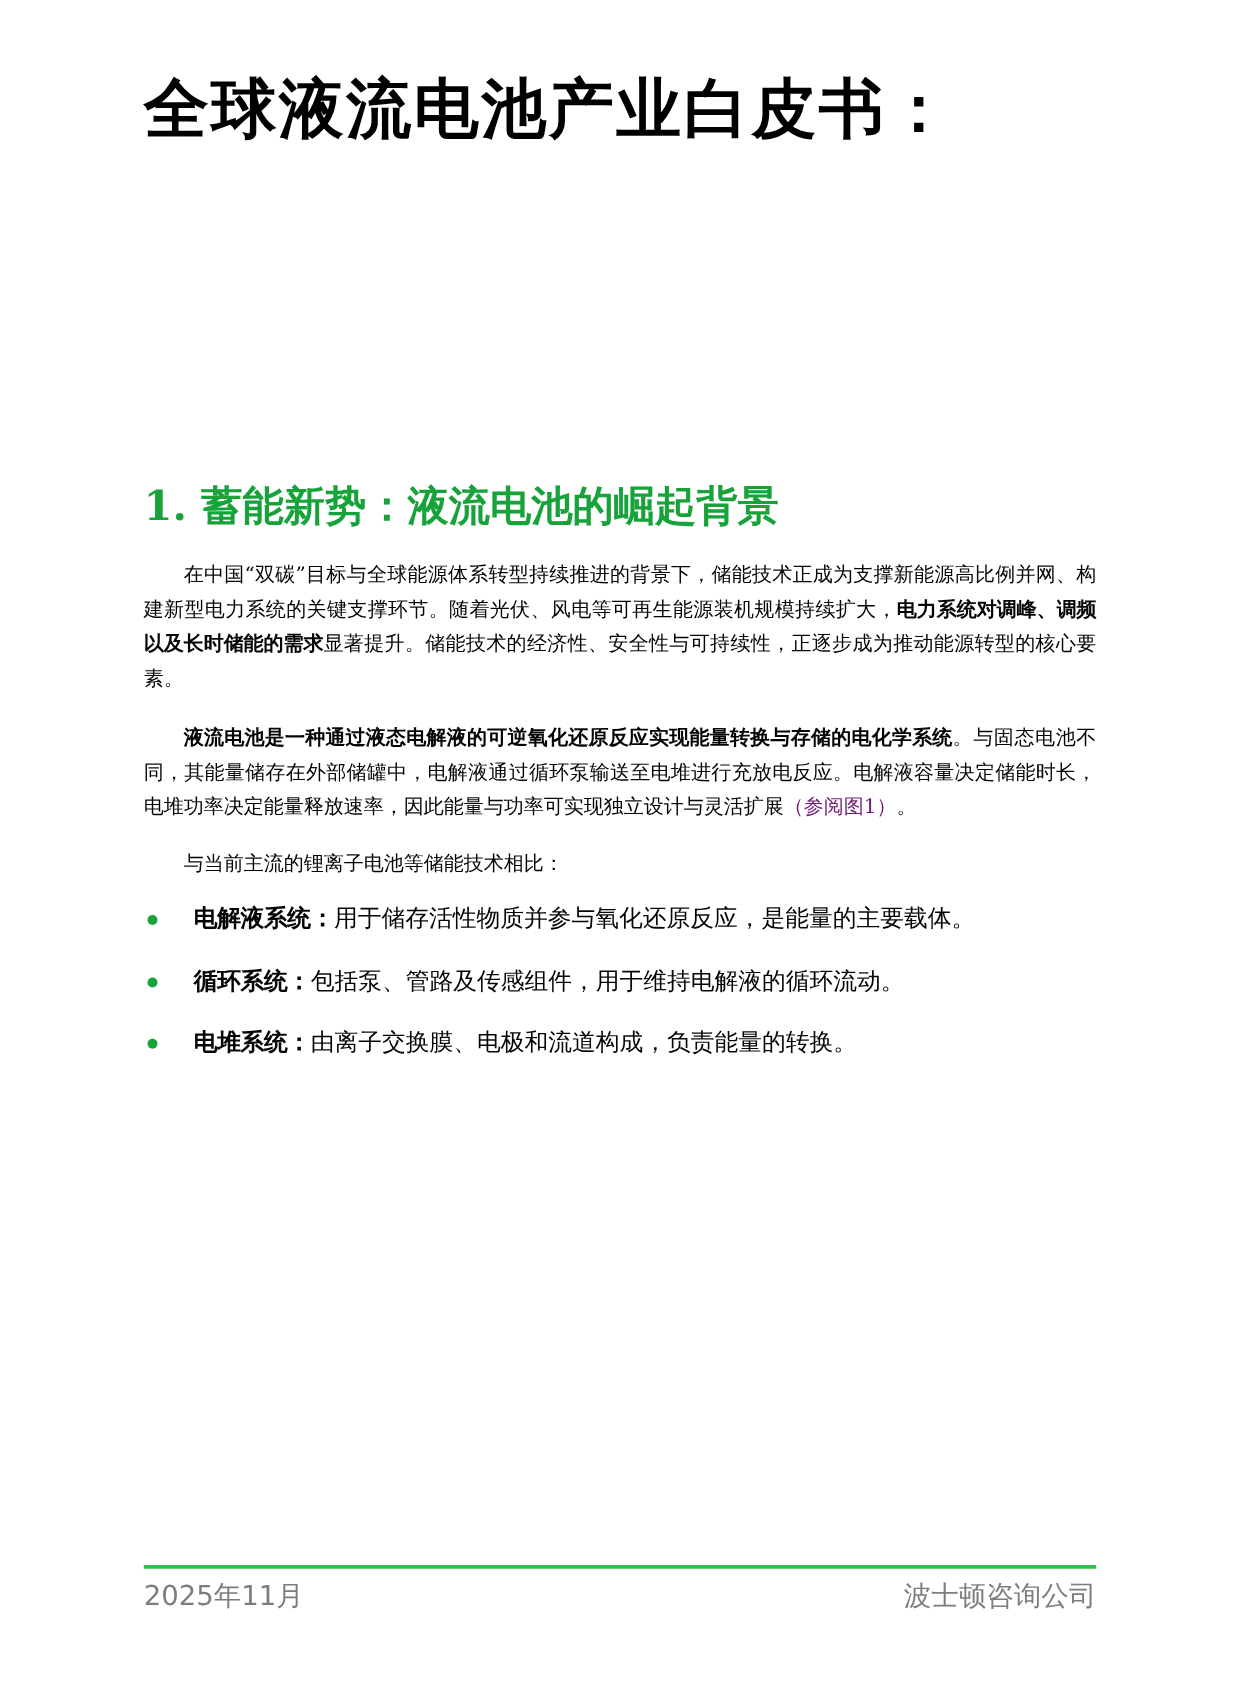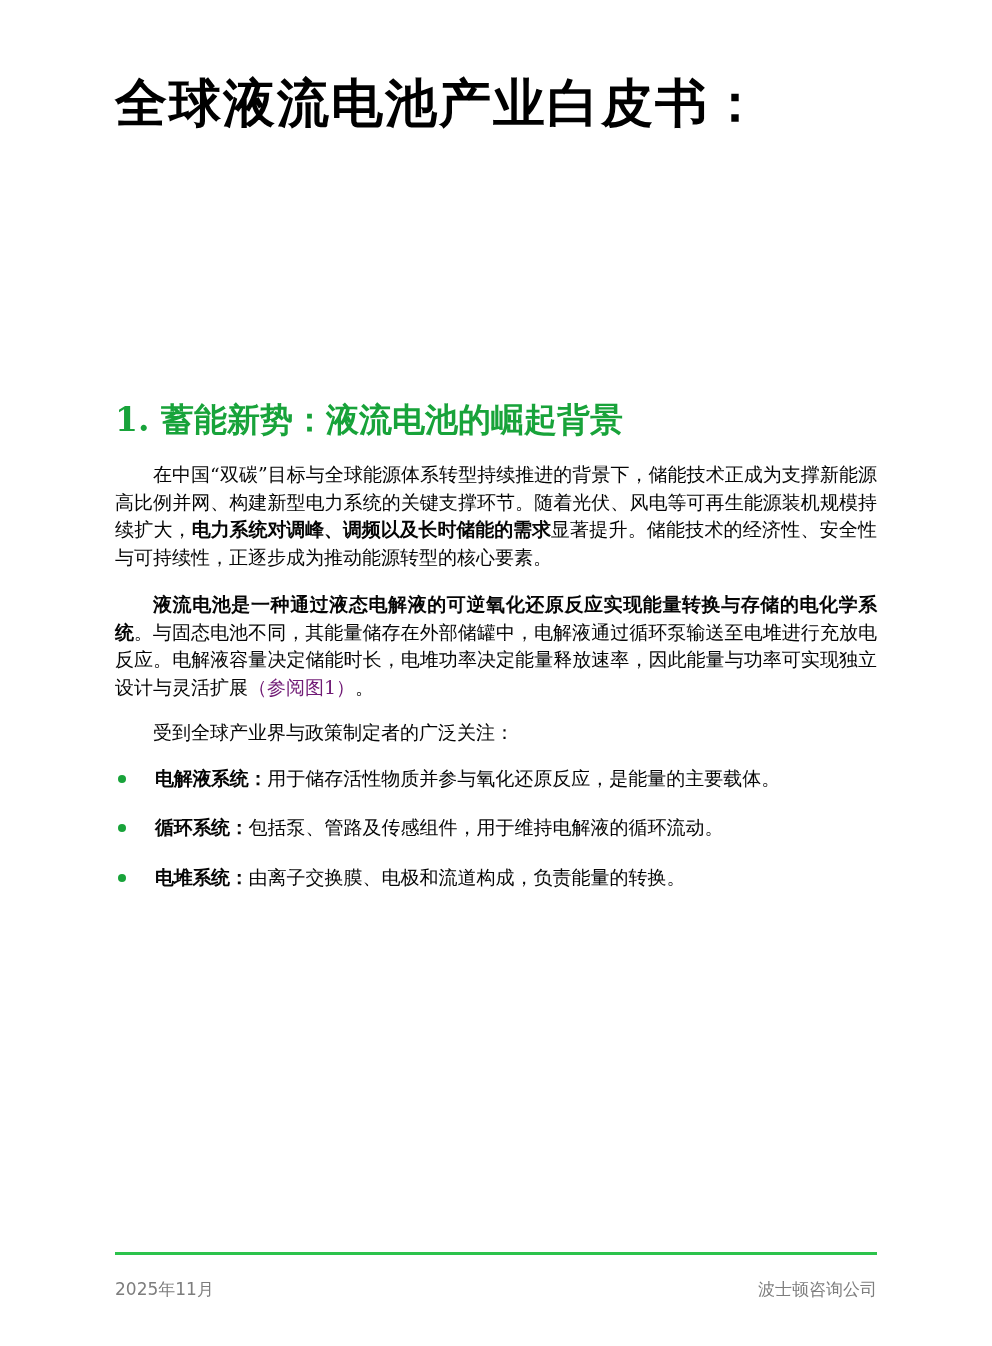--- a/index.html
+++ b/index.html
@@ -19,7 +19,7 @@
     position: relative;
     width: 762px;
     margin: 0 115px;
-    padding-top: 67px;
+    padding-top: 52px;
     height: 100%;
     box-sizing: border-box;
   }

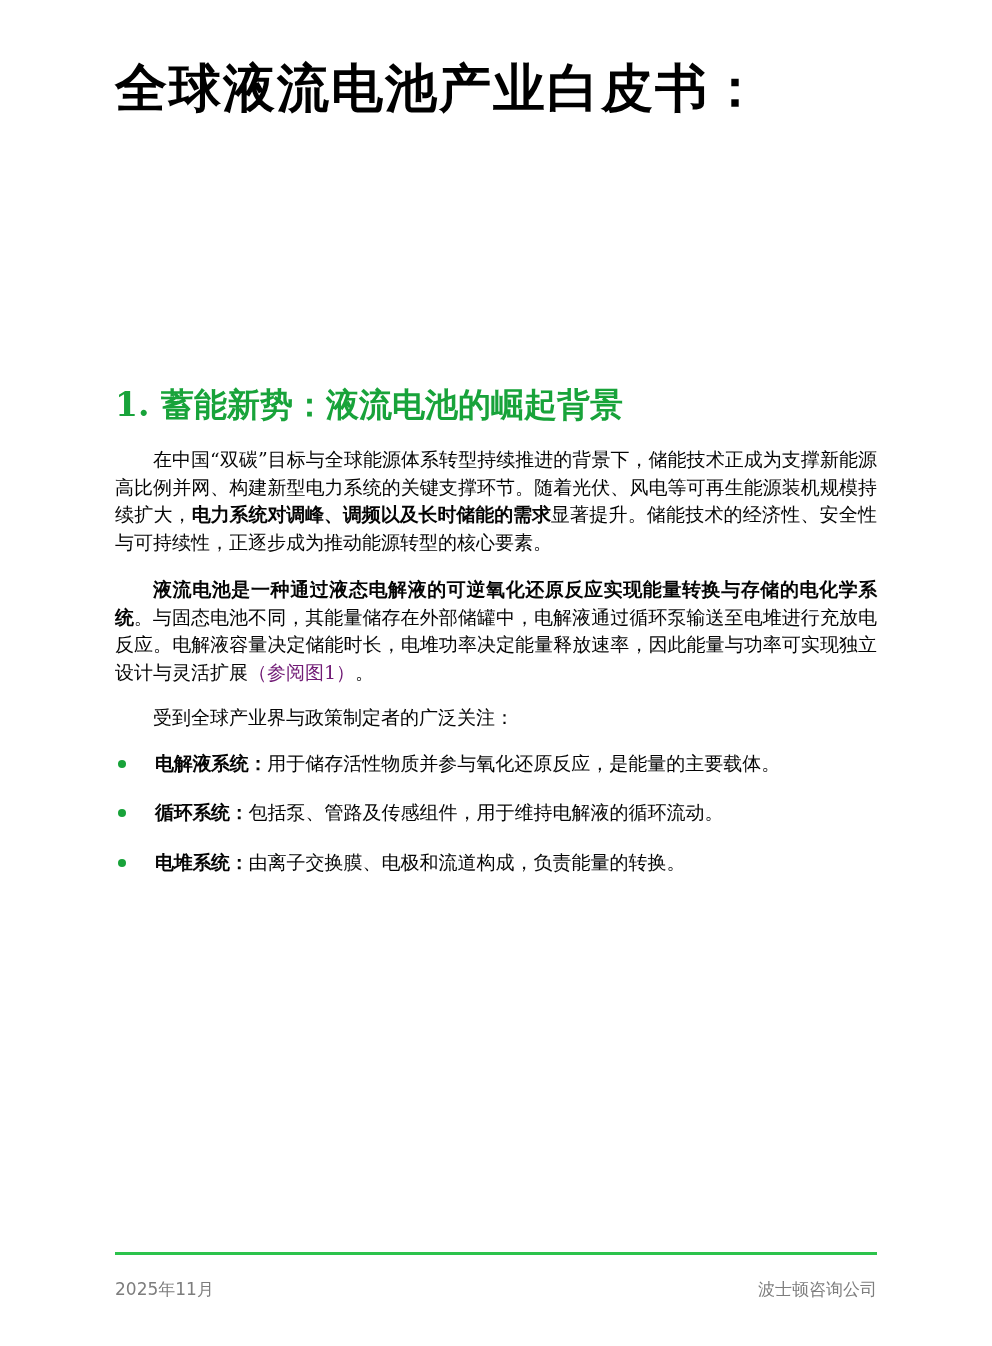--- a/index.html
+++ b/index.html
@@ -42,7 +42,7 @@
   }
   p.body-para {
     margin: 0;
-    font-size: 19px;
+    font-size: 16px;
     line-height: 27.5px;
     text-align: justify;
     text-justify: inter-character;

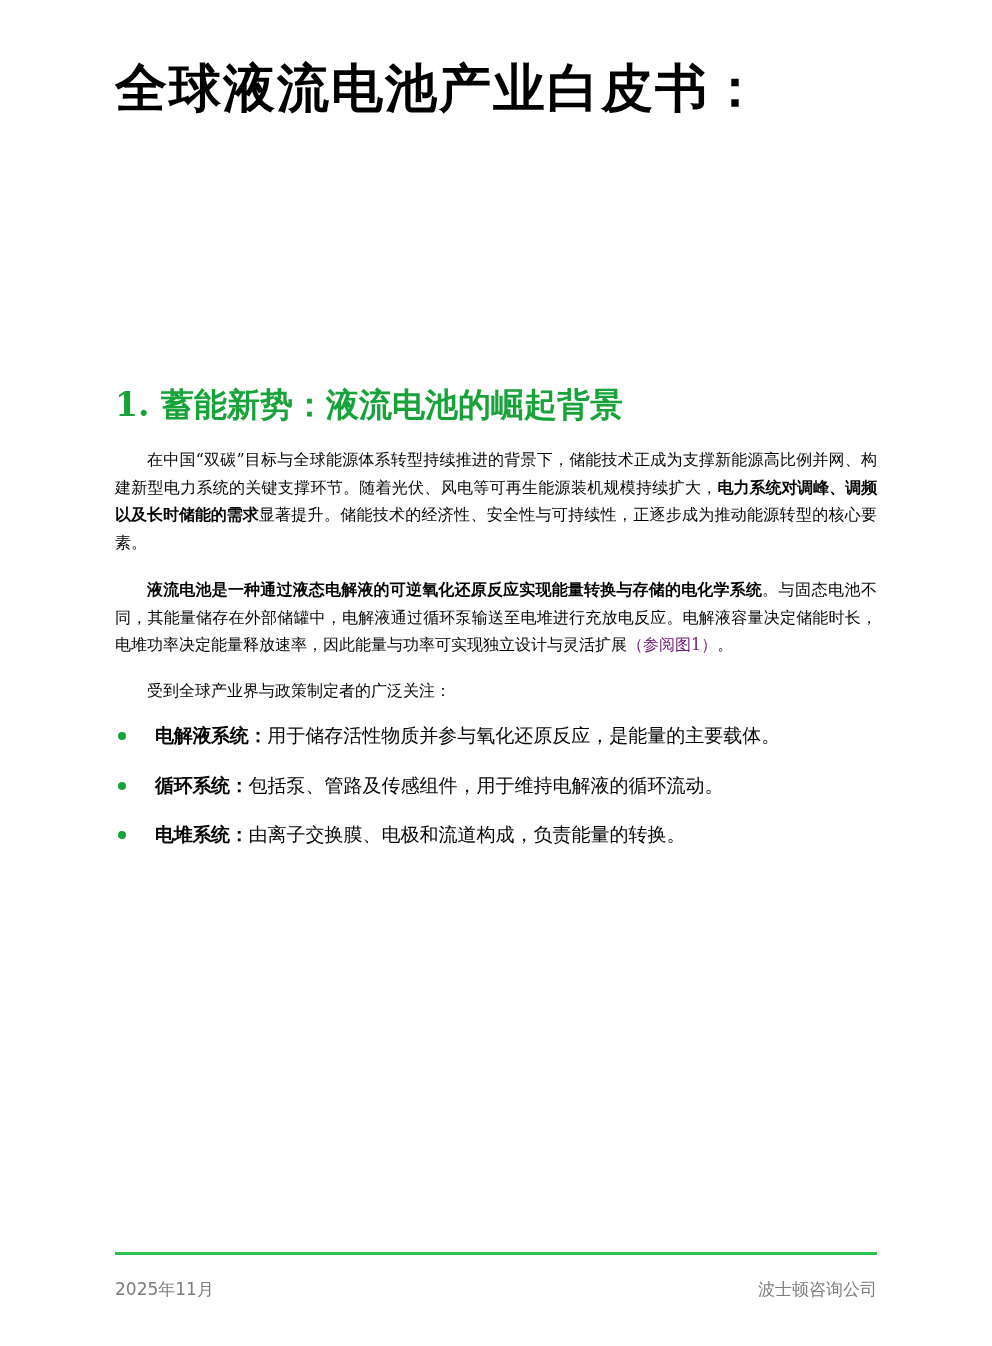--- a/index.html
+++ b/index.html
@@ -121,7 +121,7 @@
 
   <p class="body-para gap3"><span class="bold-run">液流电池是一种通过液态电解液的可逆氧化还原反应实现能量转换与存储的电化学系统</span><span>。与固态电池不同，其能量储存在外部储罐中，电解液通过循环泵输送至电堆进行充放电反应。电解液容量决定储能时长，电堆功率决定能量释放速率，因此能量与功率可实现独立设计与灵活扩展</span><a class="fig-link">（参阅图1）</a><span>。</span></p>
 
-  <p class="body-para gap4"><span>受到全球产业界与政策制定者的广泛关注：</span></p>
+  <p class="body-para gap4"><span>与当前主流的锂离子电池等储能技术相比：</span></p>
 
   <ul class="component-list">
     <li>

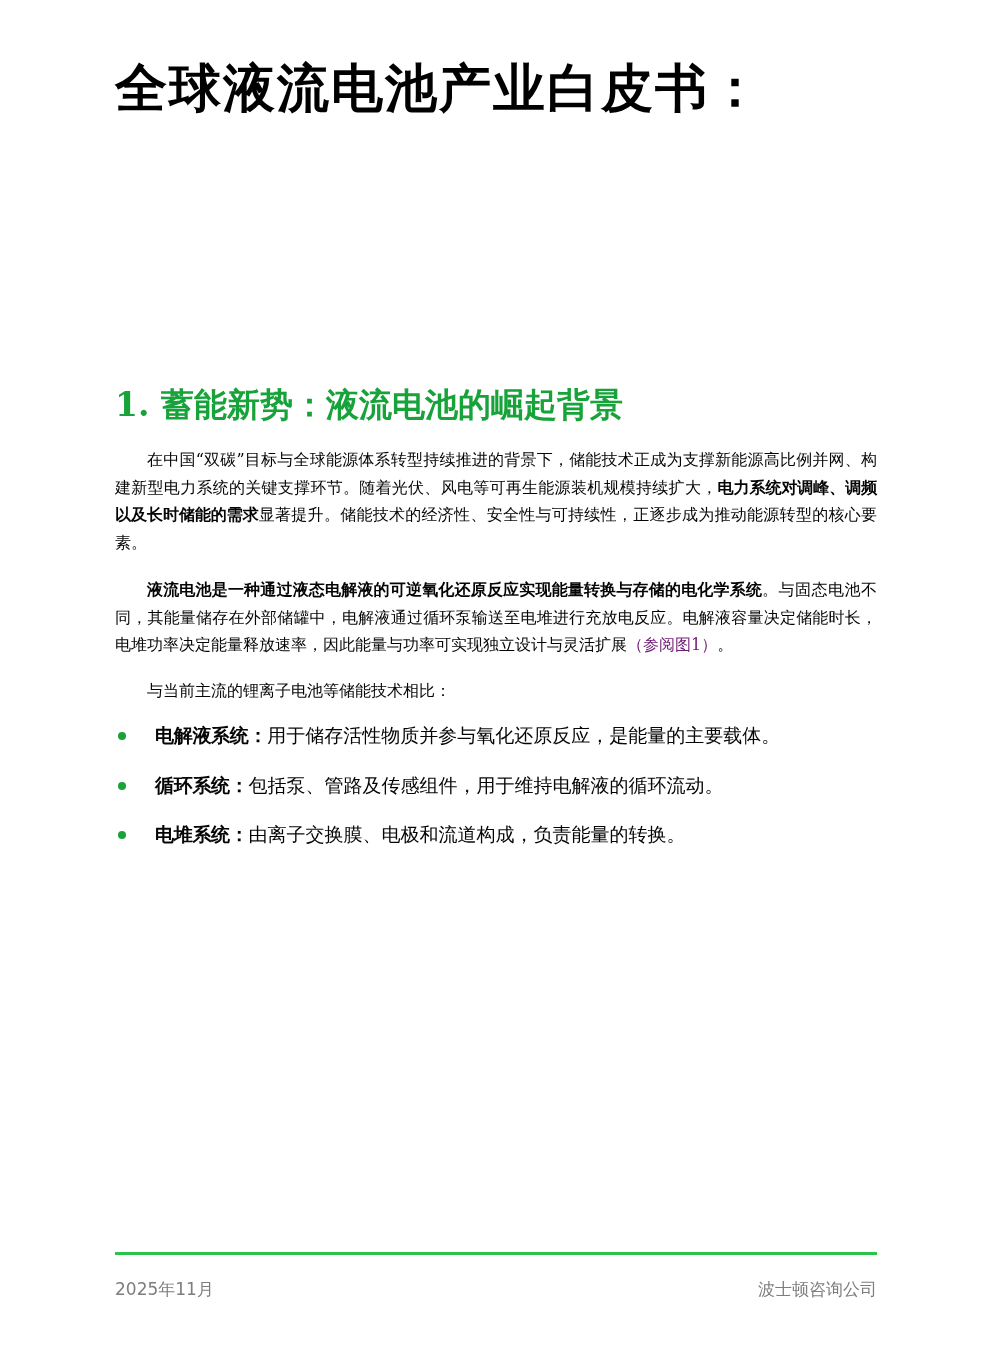--- a/index.html
+++ b/index.html
@@ -99,9 +99,9 @@
     display: flex;
     justify-content: space-between;
     align-items: baseline;
-    padding-top: 23px;
+    padding-top: 7px;
     font-family: "DejaVu Sans", sans-serif;
-    font-size: 17px;
+    font-size: 22px;
     color: #7d7d7d;
   }
 </style>

